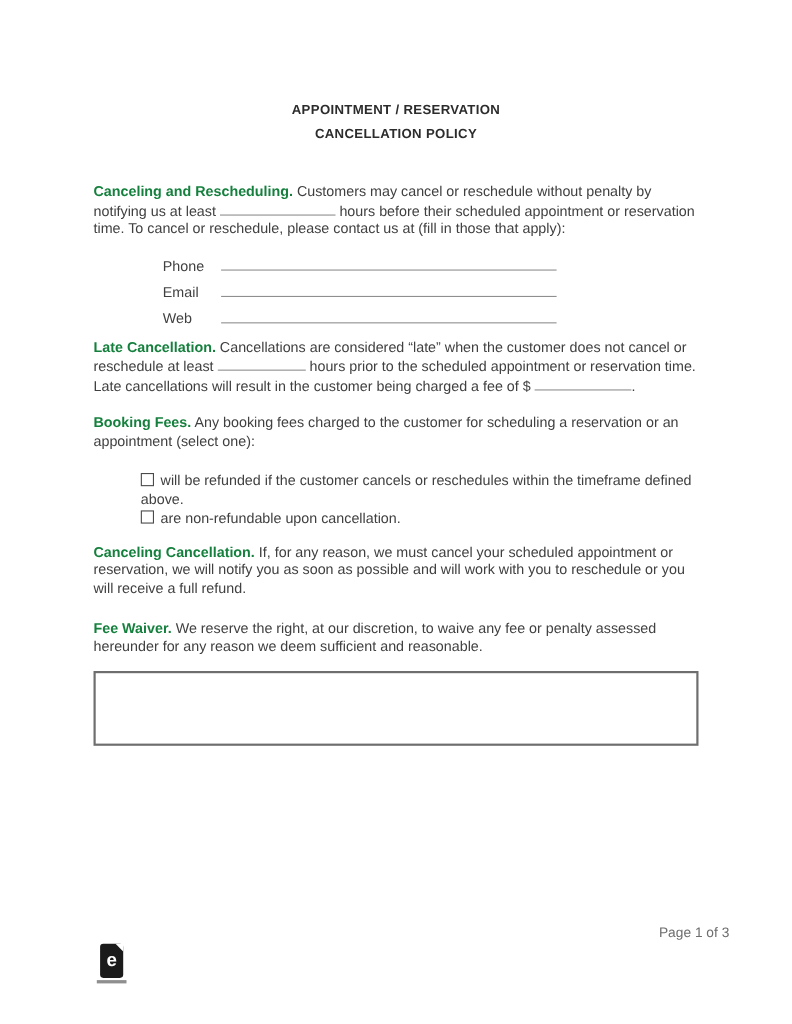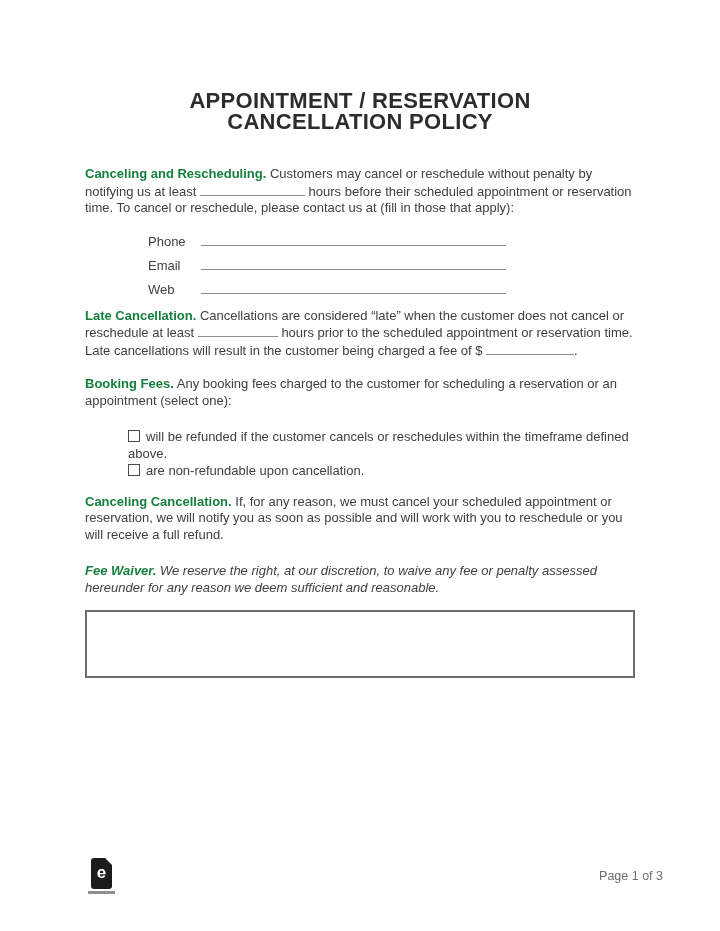--- a/index.html
+++ b/index.html
@@ -19,7 +19,7 @@
   .doc-title {
     text-align: center;
     font-weight: bold;
-    font-size: 22px;
+    font-size: 12px;
     line-height: 21px;
     letter-spacing: 0.3px;
     color: #2c2c2c;

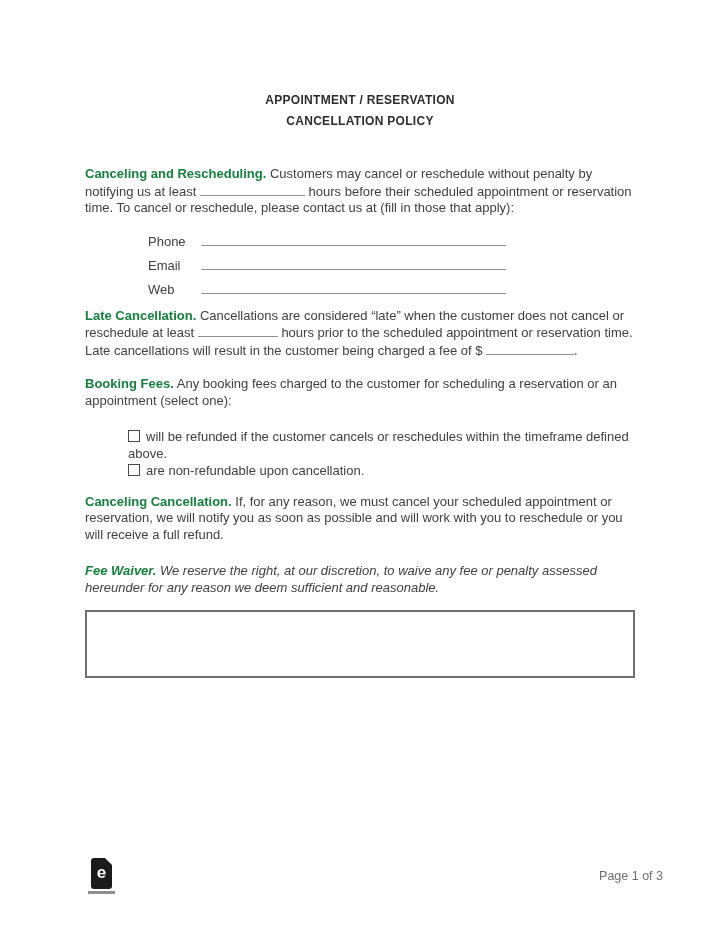--- a/index.html
+++ b/index.html
@@ -30,7 +30,7 @@
   p.p-canceling { margin-bottom: 13px; }
   p.p-booking { margin-bottom: 20px; }
   p.p-provider { margin-bottom: 20px; }
-  p.p-feewaiver { margin-bottom: 14px; font-style: italic; }
+  p.p-feewaiver { margin-bottom: 14px; }
   p.p-other { margin-bottom: 3px; }
 
   .blank {

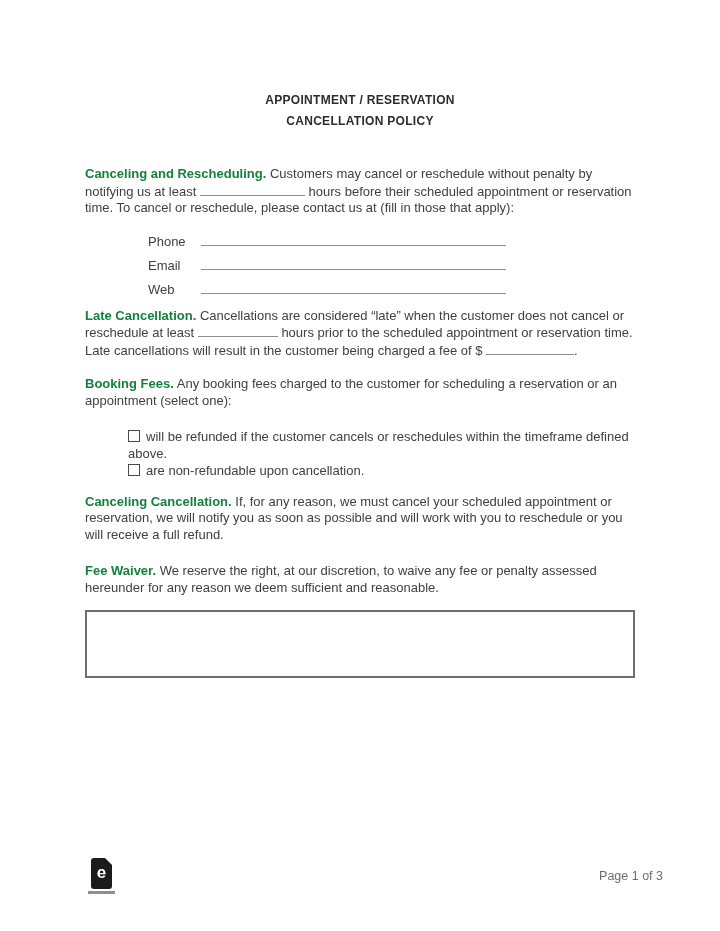--- a/index.html
+++ b/index.html
@@ -112,7 +112,7 @@
   .page-label {
     position: absolute;
     right: 57px;
-    top: 868px;
+    top: 840px;
     font-size: 12.5px;
     color: #6e6e6e;
   }

